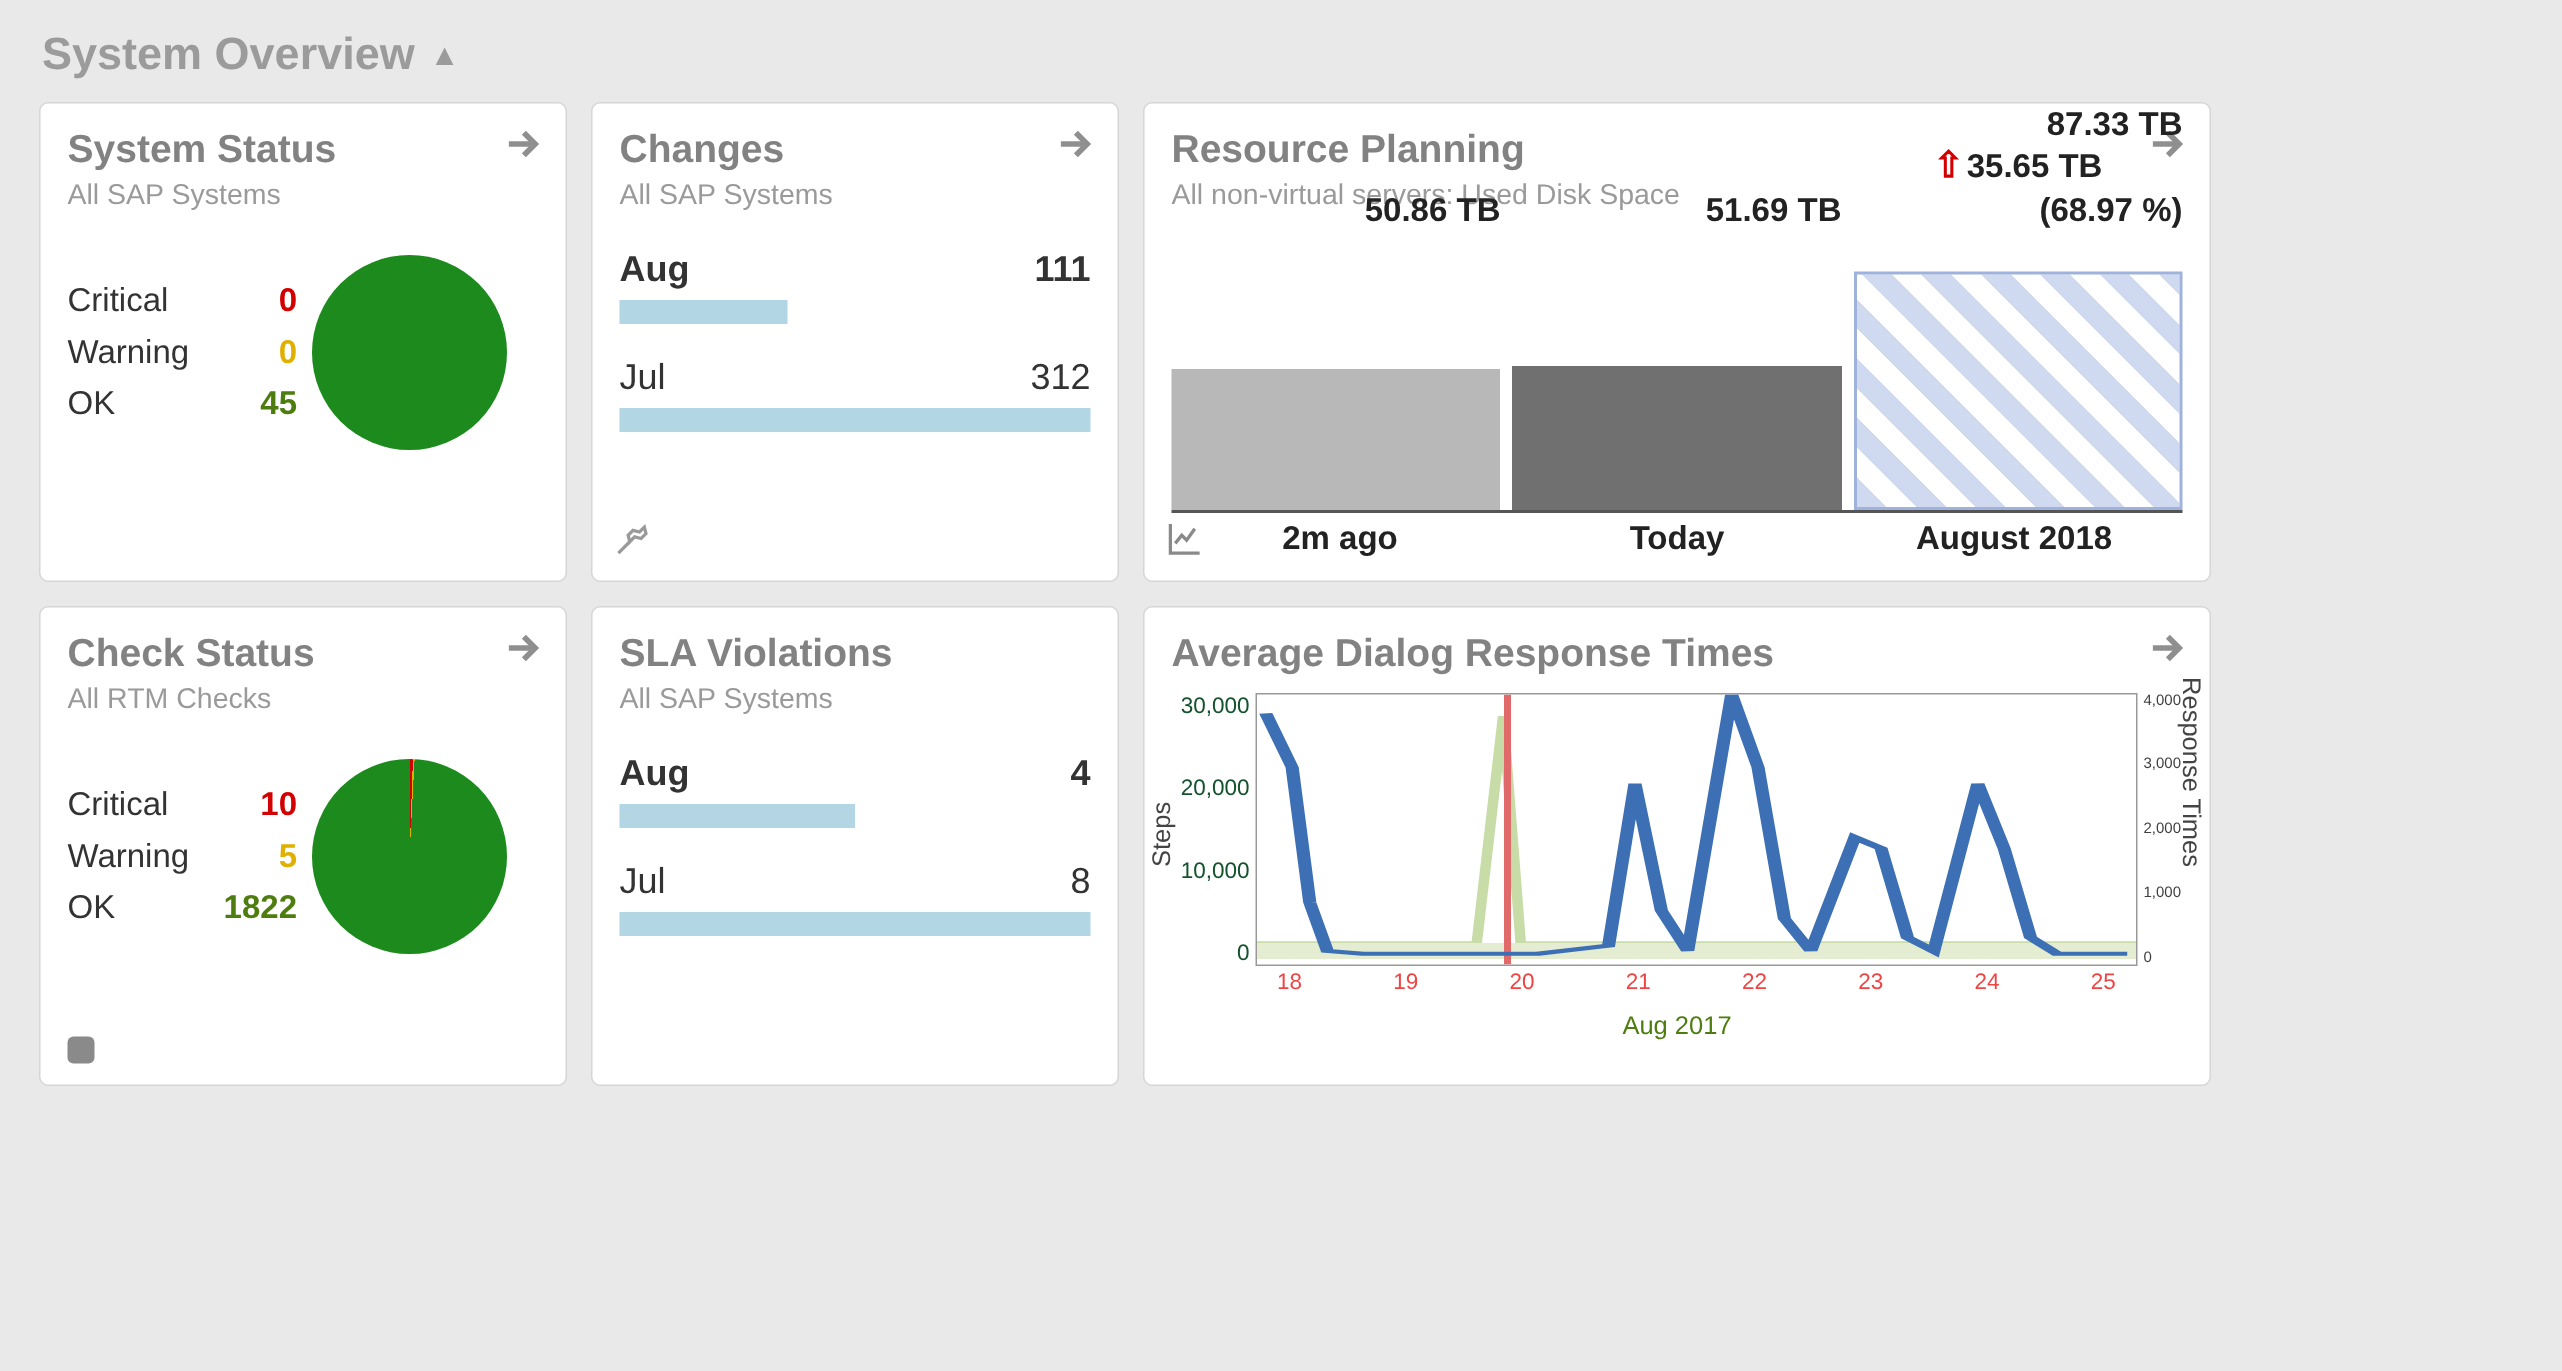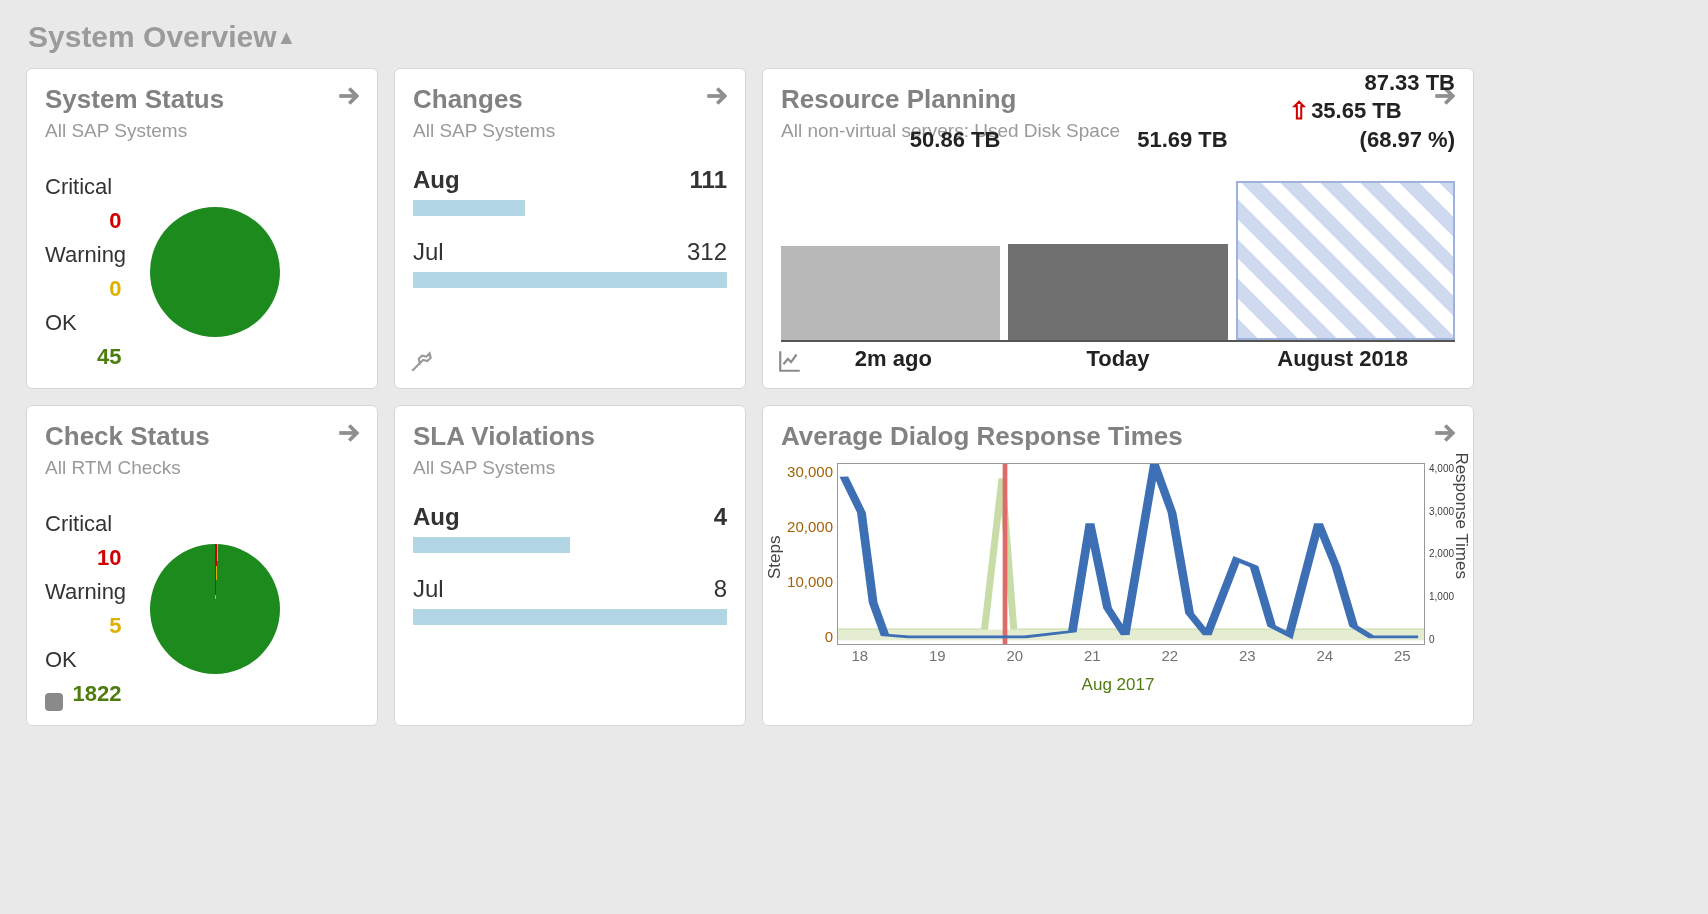--- a/index.html
+++ b/index.html
@@ -4,7 +4,7 @@
 <style>
   html,body{margin:0;padding:0;background:#e9e9e9;font-family:"Helvetica Neue",Arial,sans-serif;color:#333;}
   .page{padding:14px 26px 40px 26px;}
-  .section-title{display:flex;align-items:center;gap:0;font-size:30px;font-weight:700;color:#9b9b9b;margin:6px 0 14px 2px;user-select:none;cursor:pointer;}
+  .section-title{display:flex;align-items:center;gap:10px;font-size:30px;font-weight:700;color:#9b9b9b;margin:6px 0 14px 2px;user-select:none;cursor:pointer;}
   .section-title .caret{font-size:20px;color:#9b9b9b;}
   .grid{display:grid;grid-template-columns:352px 352px 712px;gap:16px;}
   .card{background:#fff;border:1px solid #d6d6d6;border-radius:6px;position:relative;box-sizing:border-box;padding:16px 18px 14px 18px;min-height:320px;display:flex;flex-direction:column;}

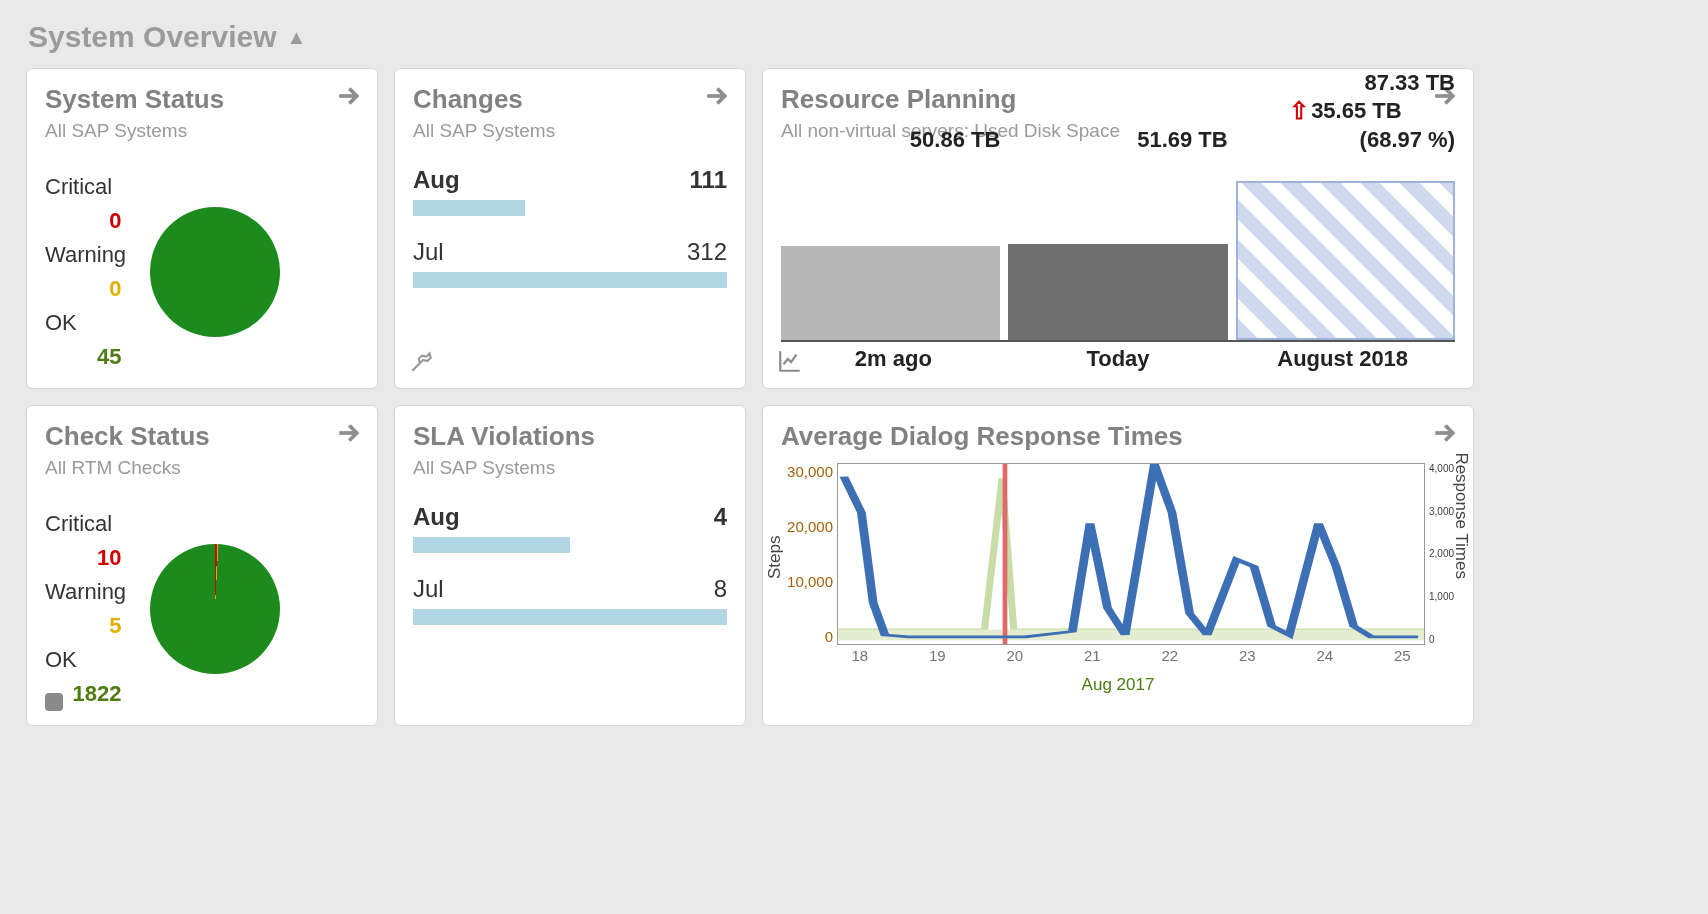--- a/index.html
+++ b/index.html
@@ -14,7 +14,7 @@
   .card .arrow svg{width:30px;height:30px;}
   .pie-row{display:flex;align-items:center;gap:10px;margin-top:28px;}
   .status-list{font-size:22px;line-height:1.55;}
-  .status-list .row{display:flex;align-items:center;flex-direction:column;}
+  .status-list .row{display:flex;align-items:center;}
   .status-list .lbl{width:95px;color:#333;}
   .status-list .val{font-weight:700;width:58px;text-align:right;}
   .crit{color:#d20000;}

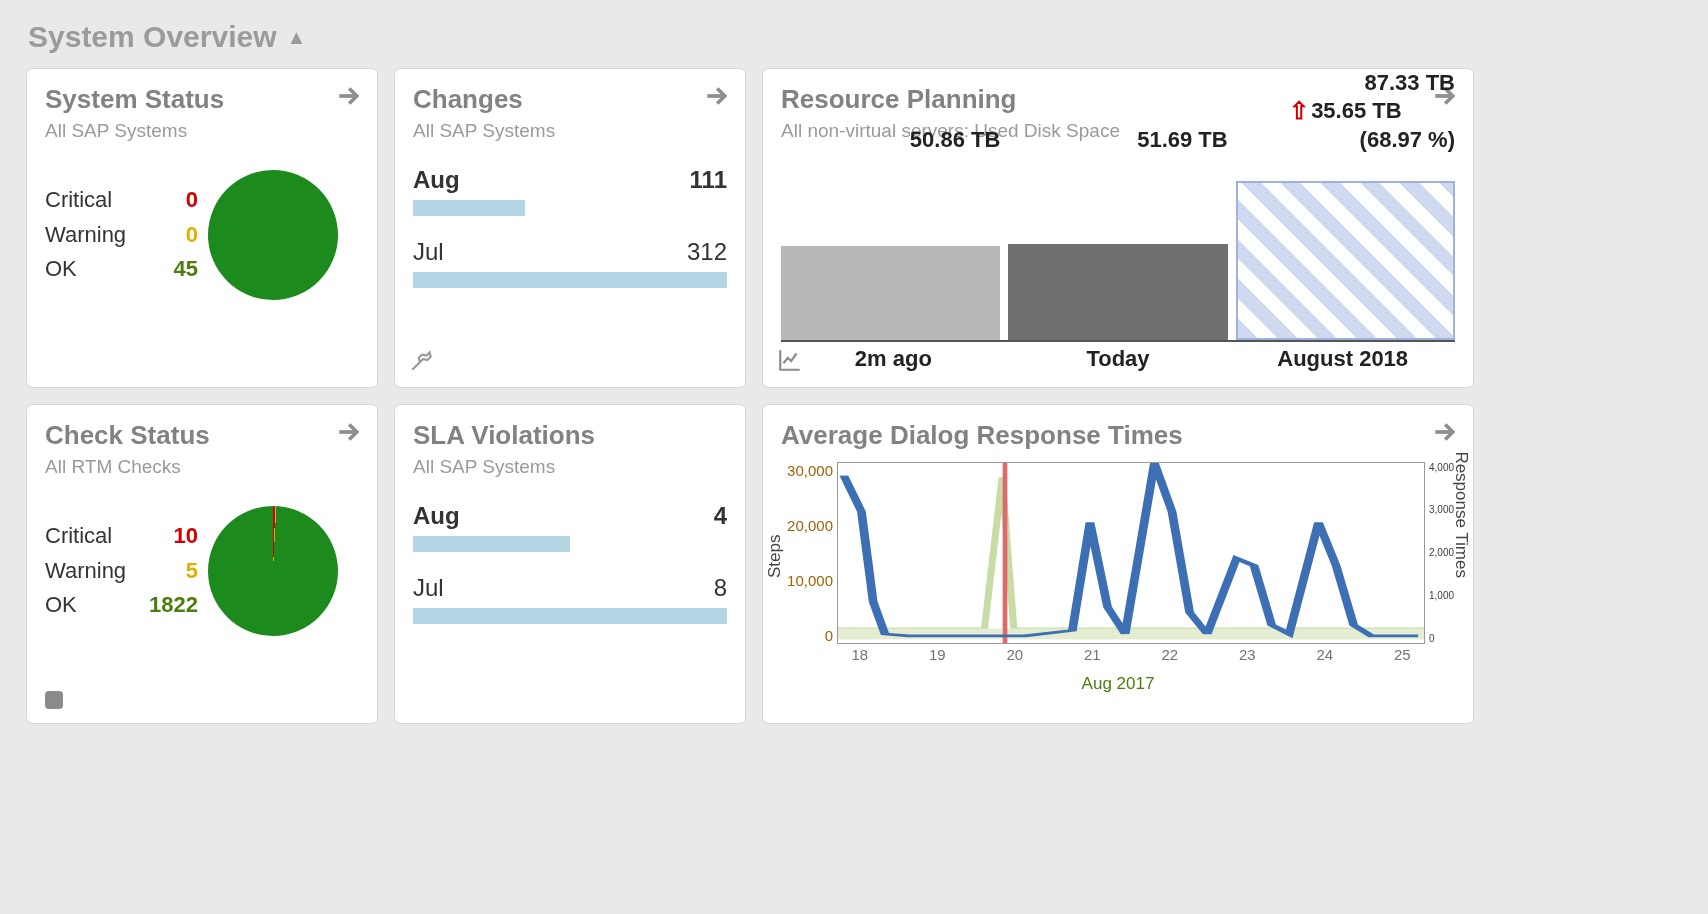--- a/index.html
+++ b/index.html
@@ -48,7 +48,7 @@
   .avg-body{flex:1;margin-top:6px;}
   .avg-title{text-align:center;font-size:22px;font-weight:700;}
   .avg-chart{position:relative;height:210px;margin:6px 30px 0 56px;}
-  .avg-axis-l{position:absolute;left:-56px;top:0;bottom:28px;width:52px;display:flex;flex-direction:column;justify-content:space-between;align-items:flex-end;font-size:15px;color:#a16207;}
+  .avg-axis-l{position:absolute;left:-56px;top:0;bottom:28px;width:52px;display:flex;flex-direction:column;justify-content:space-between;align-items:flex-end;font-size:15px;color:#14532d;}
   .avg-axis-r{position:absolute;right:-52px;top:0;bottom:28px;width:48px;display:flex;flex-direction:column;justify-content:space-between;align-items:flex-start;font-size:10px;color:#404040;}
   .avg-plot{position:absolute;left:0;right:0;top:0;bottom:28px;border:1px solid #999;border-right:1px solid #999;background:#fff;}
   .avg-x{position:absolute;left:0;right:0;bottom:0;height:26px;display:flex;font-size:15px;color:#737373;gap:32px;}

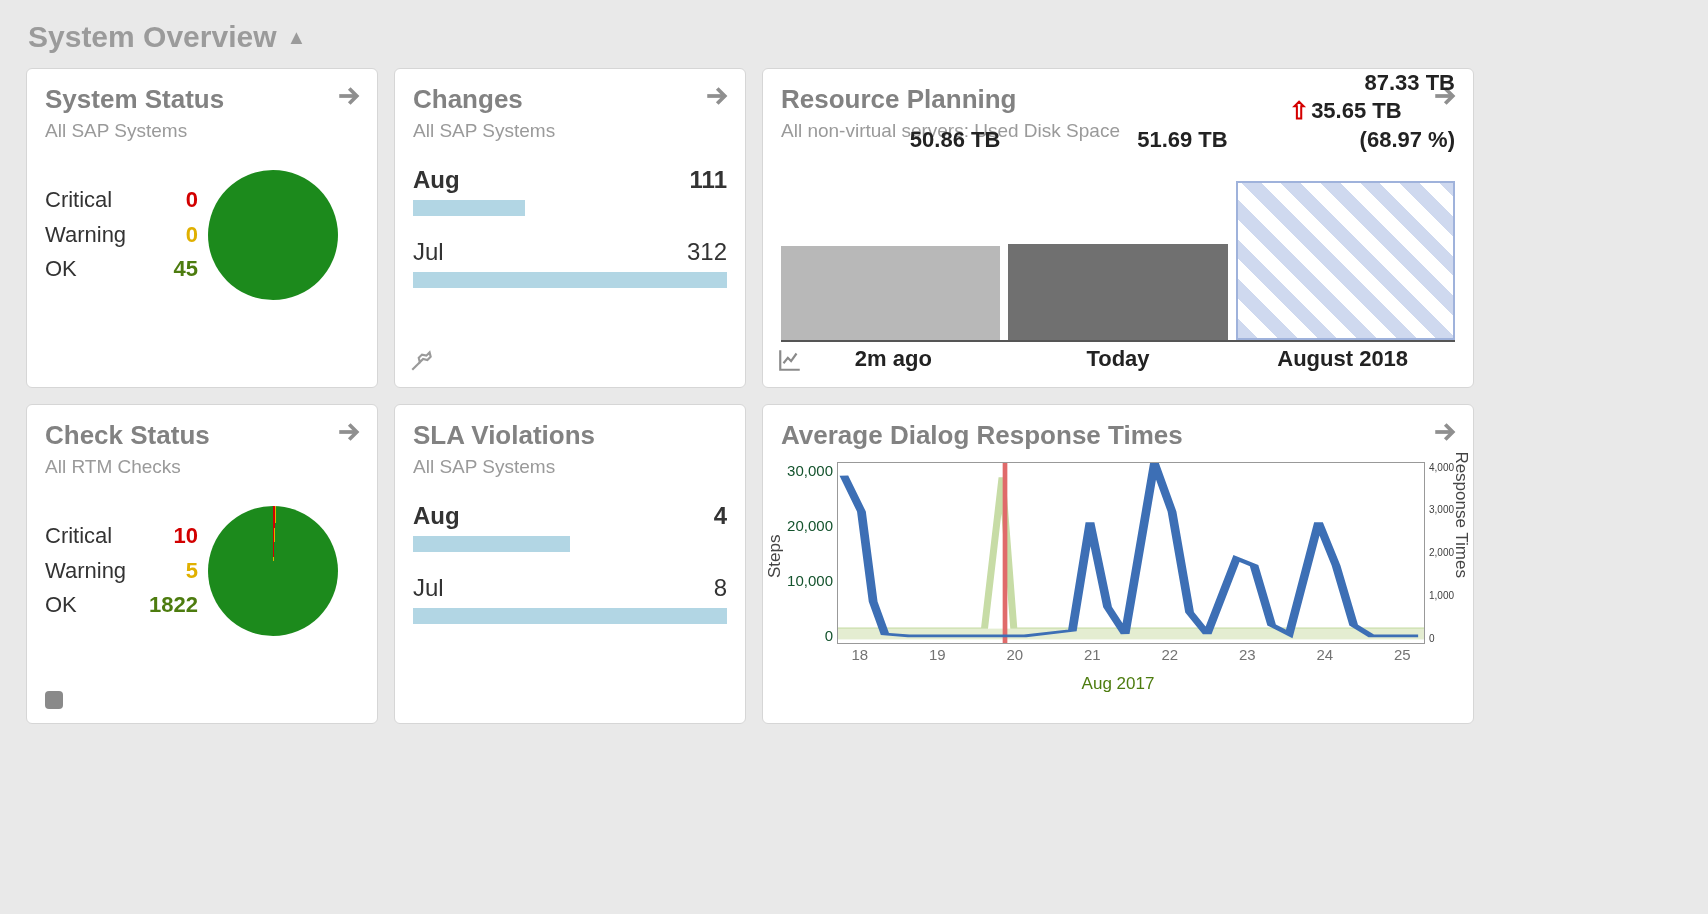--- a/index.html
+++ b/index.html
@@ -51,7 +51,7 @@
   .avg-axis-l{position:absolute;left:-56px;top:0;bottom:28px;width:52px;display:flex;flex-direction:column;justify-content:space-between;align-items:flex-end;font-size:15px;color:#14532d;}
   .avg-axis-r{position:absolute;right:-52px;top:0;bottom:28px;width:48px;display:flex;flex-direction:column;justify-content:space-between;align-items:flex-start;font-size:10px;color:#404040;}
   .avg-plot{position:absolute;left:0;right:0;top:0;bottom:28px;border:1px solid #999;border-right:1px solid #999;background:#fff;}
-  .avg-x{position:absolute;left:0;right:0;bottom:0;height:26px;display:flex;font-size:15px;color:#737373;gap:32px;}
+  .avg-x{position:absolute;left:0;right:0;bottom:0;height:26px;display:flex;font-size:15px;color:#ef4444;gap:32px;}
   .avg-x span{flex:1;text-align:center;}
   .avg-xlabel{text-align:center;font-size:17px;color:#4d7c0f;margin-top:2px;}
   .yrot-l{position:absolute;left:-6px;top:50%;transform:translateY(-50%) rotate(-90deg);transform-origin:left center;font-size:17px;color:#444;}

